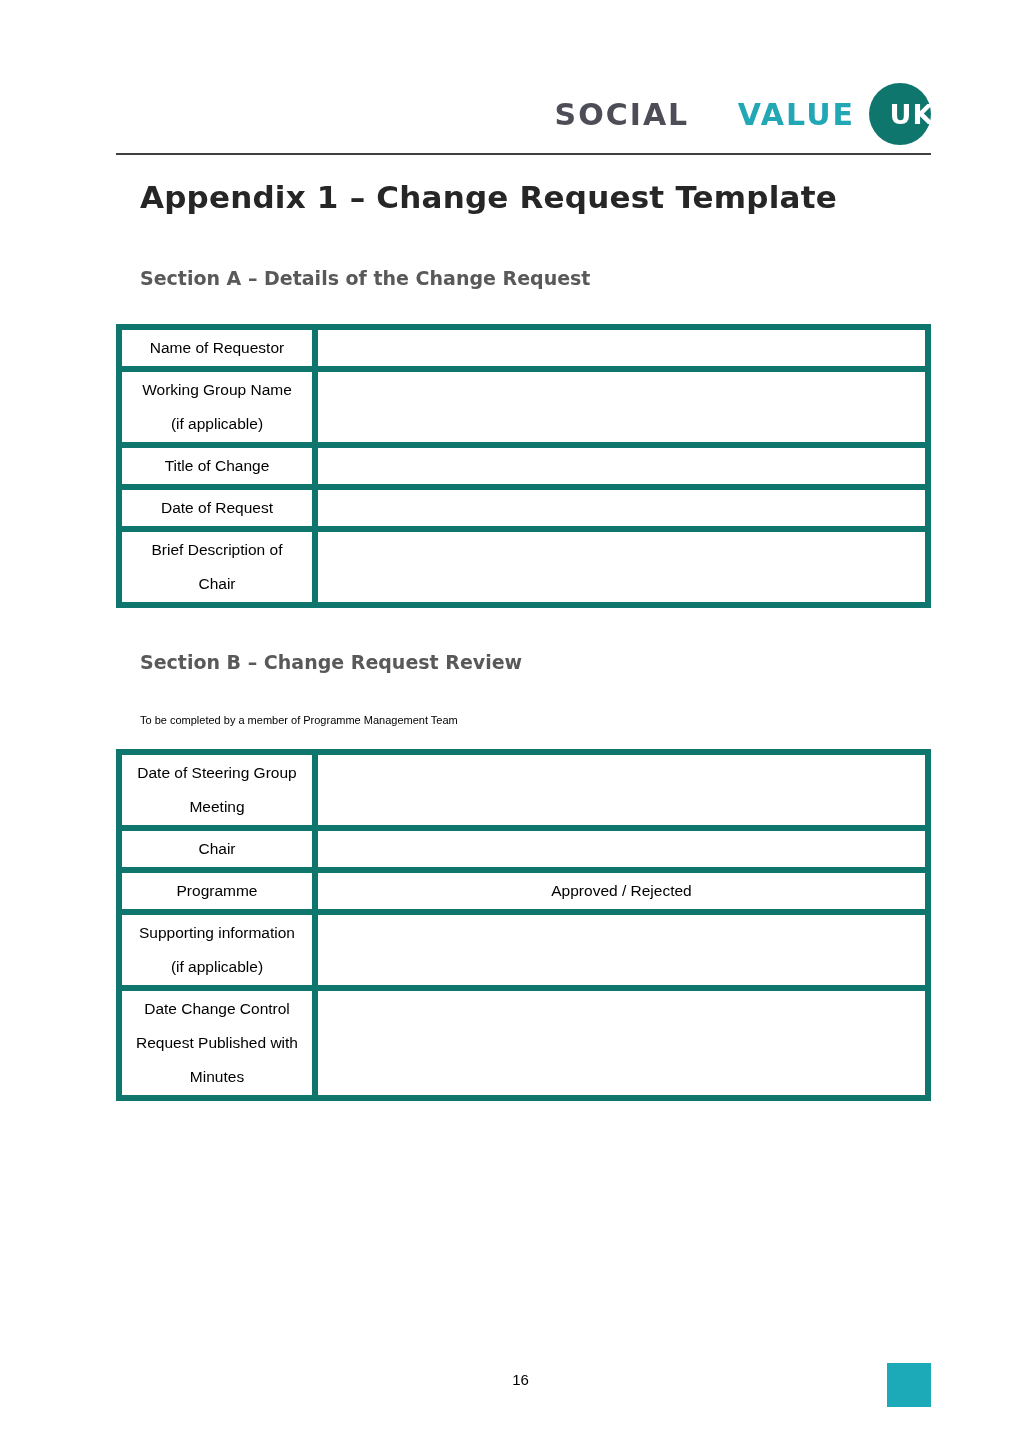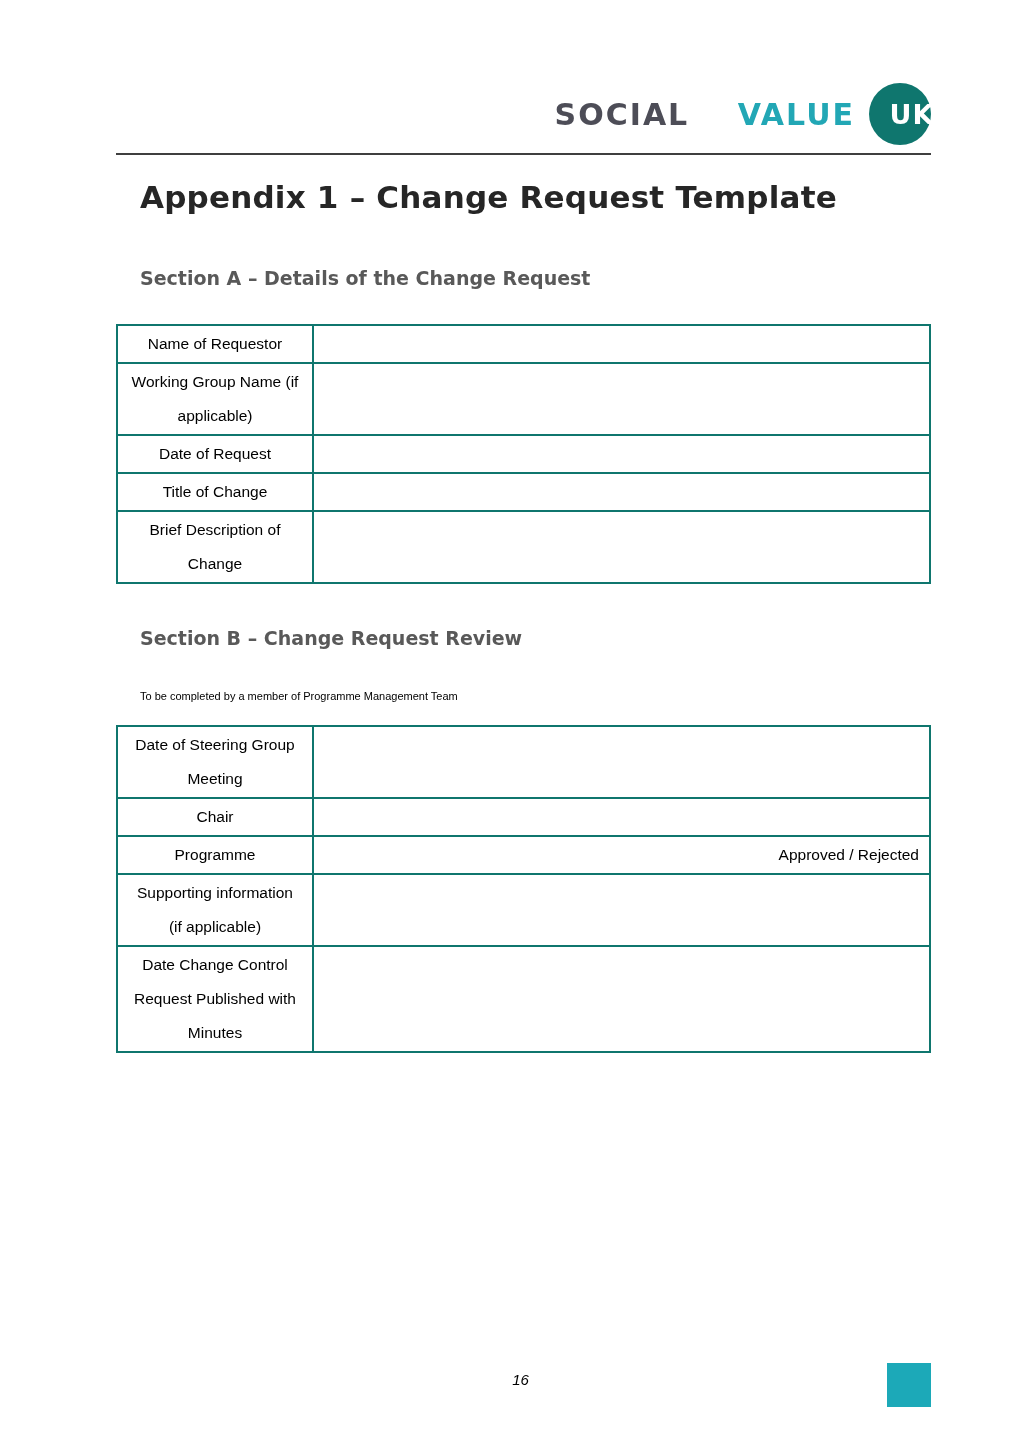--- a/index.html
+++ b/index.html
@@ -89,7 +89,7 @@
   .table-a { margin-top: 35px; }
   .table-b { margin-top: 23px; }
   table.form-table td {
-    border: 2px solid #0f766e;
+    border: 6px solid #0f766e;
     vertical-align: middle;
     line-height: 34px;
   }

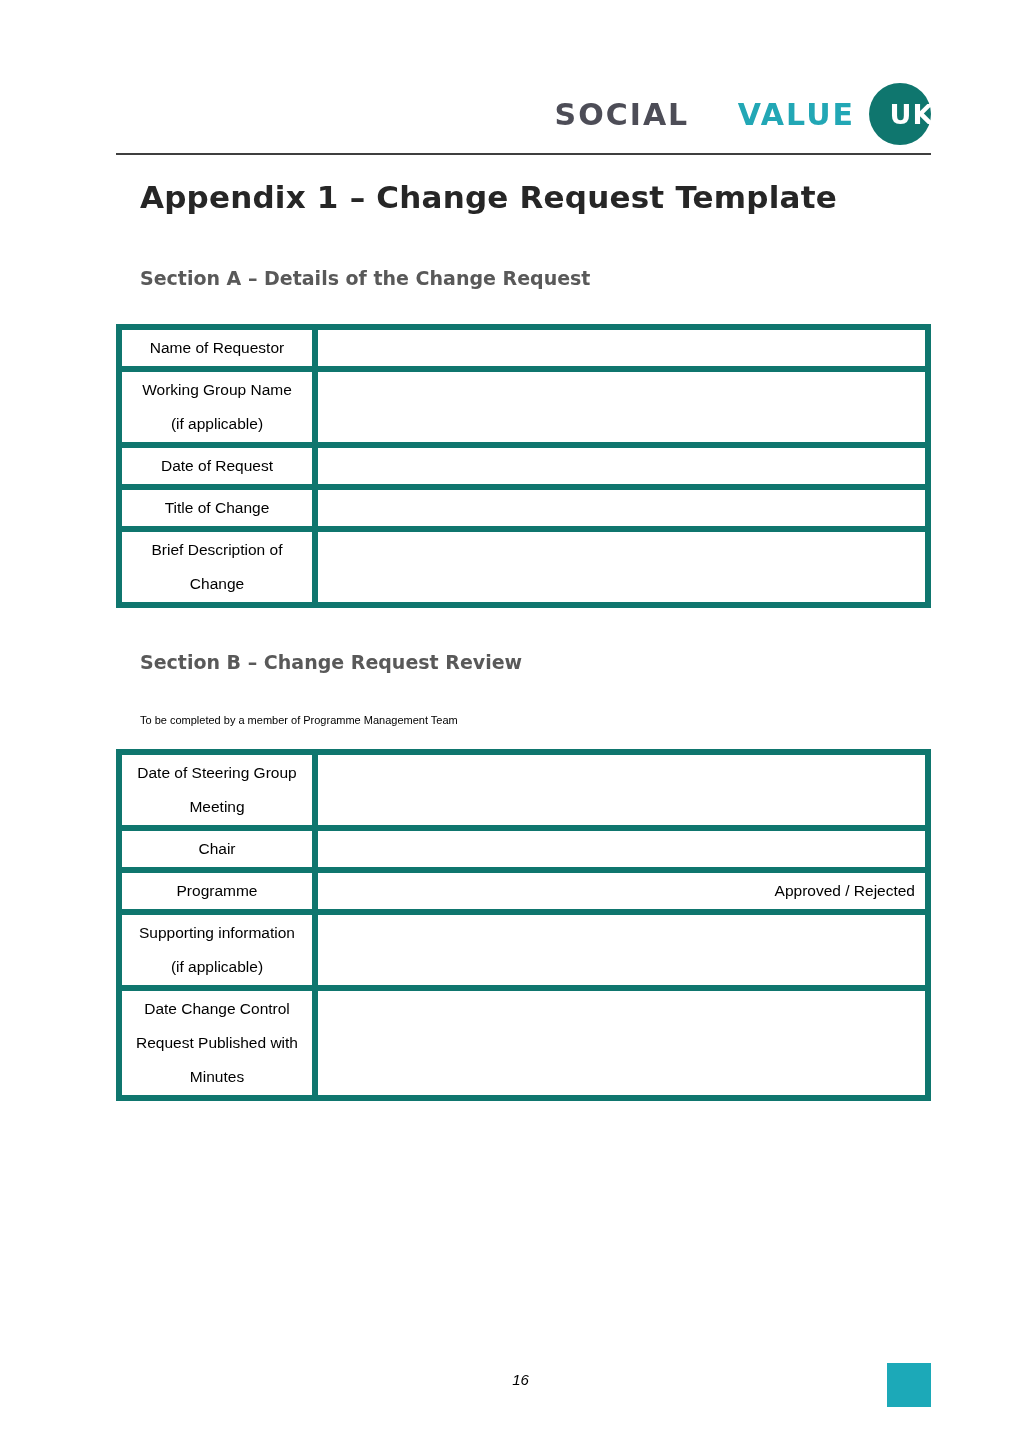--- a/index.html
+++ b/index.html
@@ -152,11 +152,11 @@
           <td class="value-cell"></td>
         </tr>
         <tr>
+          <td class="label-cell">Title of Change</td>
+          <td class="value-cell"></td>
+        </tr>
+        <tr>
           <td class="label-cell">Date of Request</td>
-          <td class="value-cell"></td>
-        </tr>
-        <tr>
-          <td class="label-cell">Title of Change</td>
           <td class="value-cell"></td>
         </tr>
         <tr>

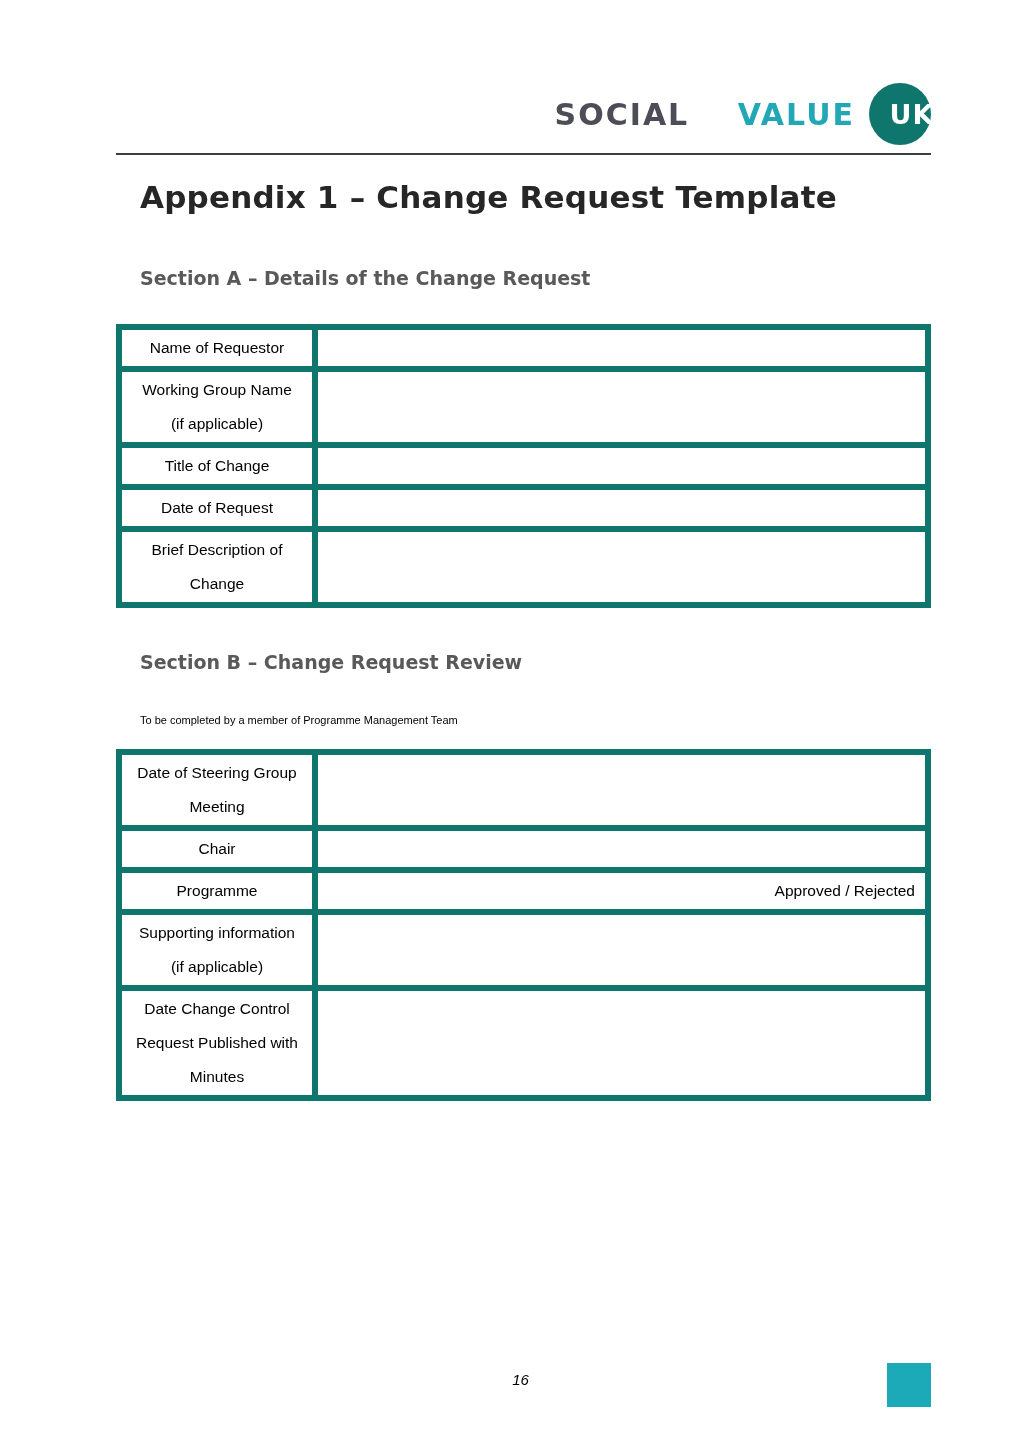--- a/index.html
+++ b/index.html
@@ -160,7 +160,7 @@
           <td class="value-cell"></td>
         </tr>
         <tr>
-          <td class="label-cell">Brief Description of Change</td>
+          <td class="label-cell">Brief Description of Chair</td>
           <td class="value-cell"></td>
         </tr>
       </tbody>

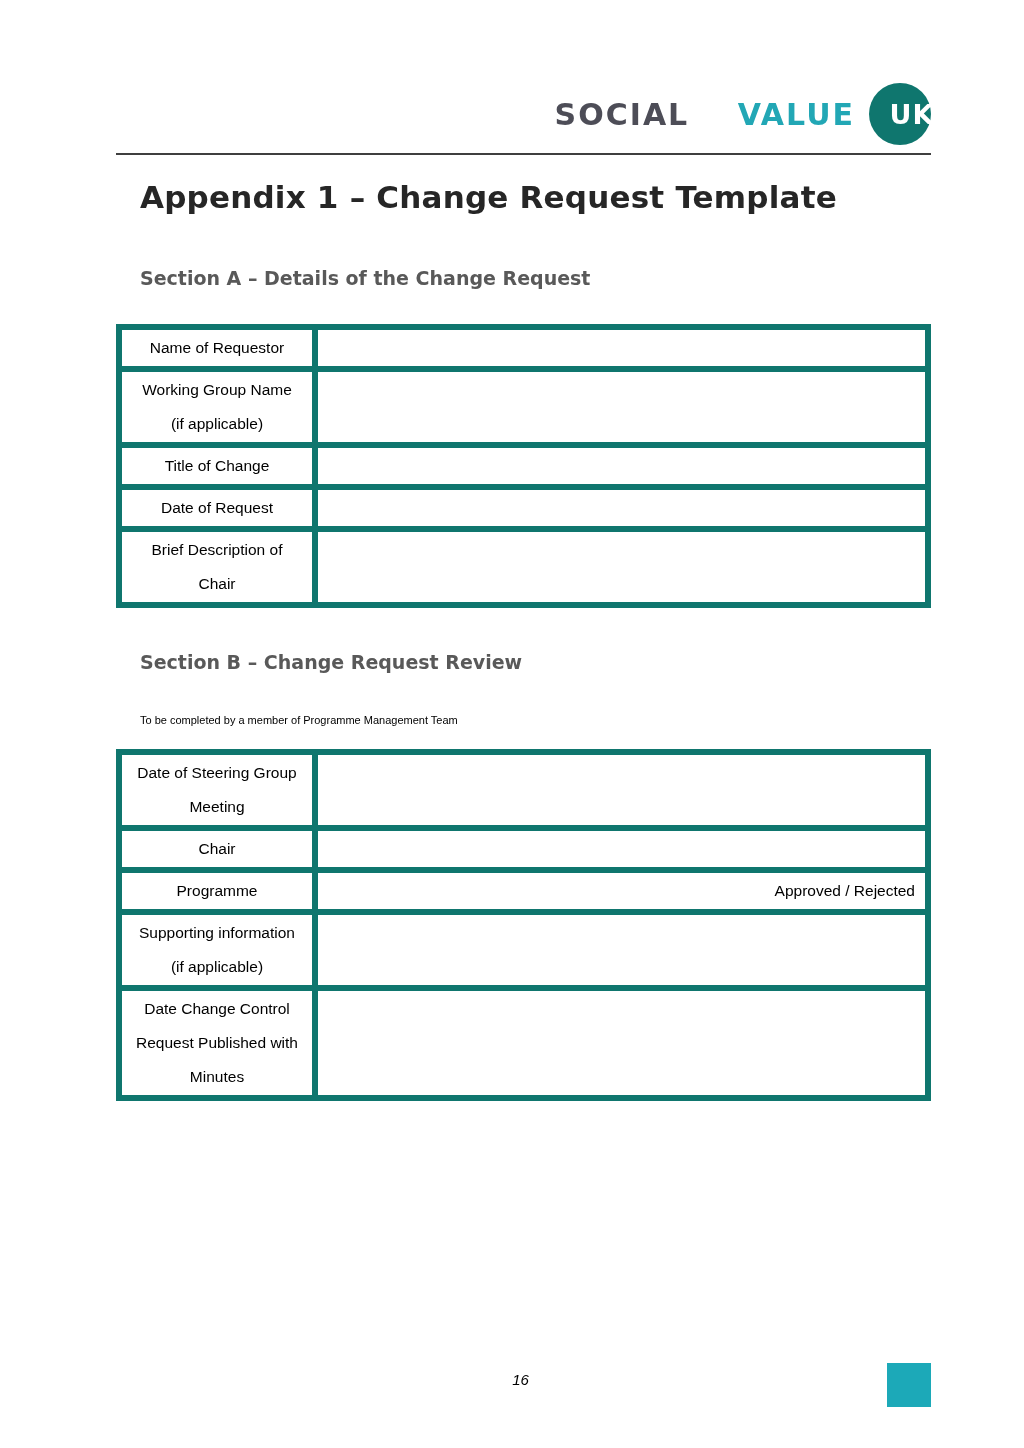--- a/index.html
+++ b/index.html
@@ -101,7 +101,7 @@
   td.value-cell {
     padding: 1px 10px;
   }
-  td.value-cell.centered { text-align: right; }
+  td.value-cell.centered { text-align: center; }
 
   
   .page-number {

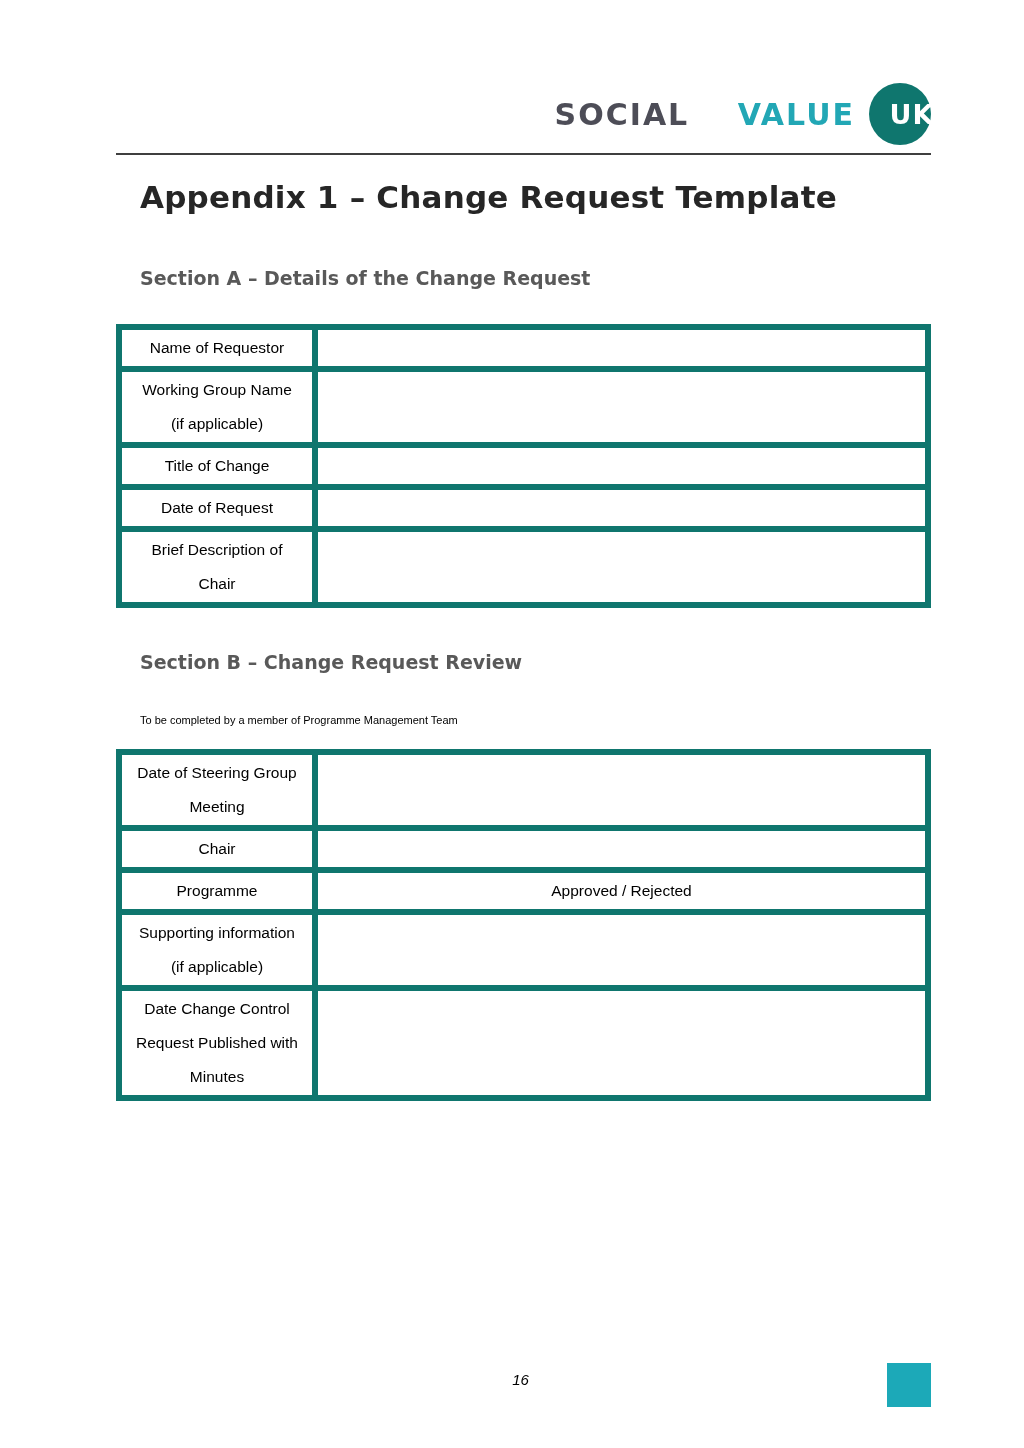--- a/index.html
+++ b/index.html
@@ -111,7 +111,6 @@
     text-align: center;
     font-size: 15px;
     color: #000000;
-    font-style: italic;
   }
   .corner-square {
     position: absolute;

